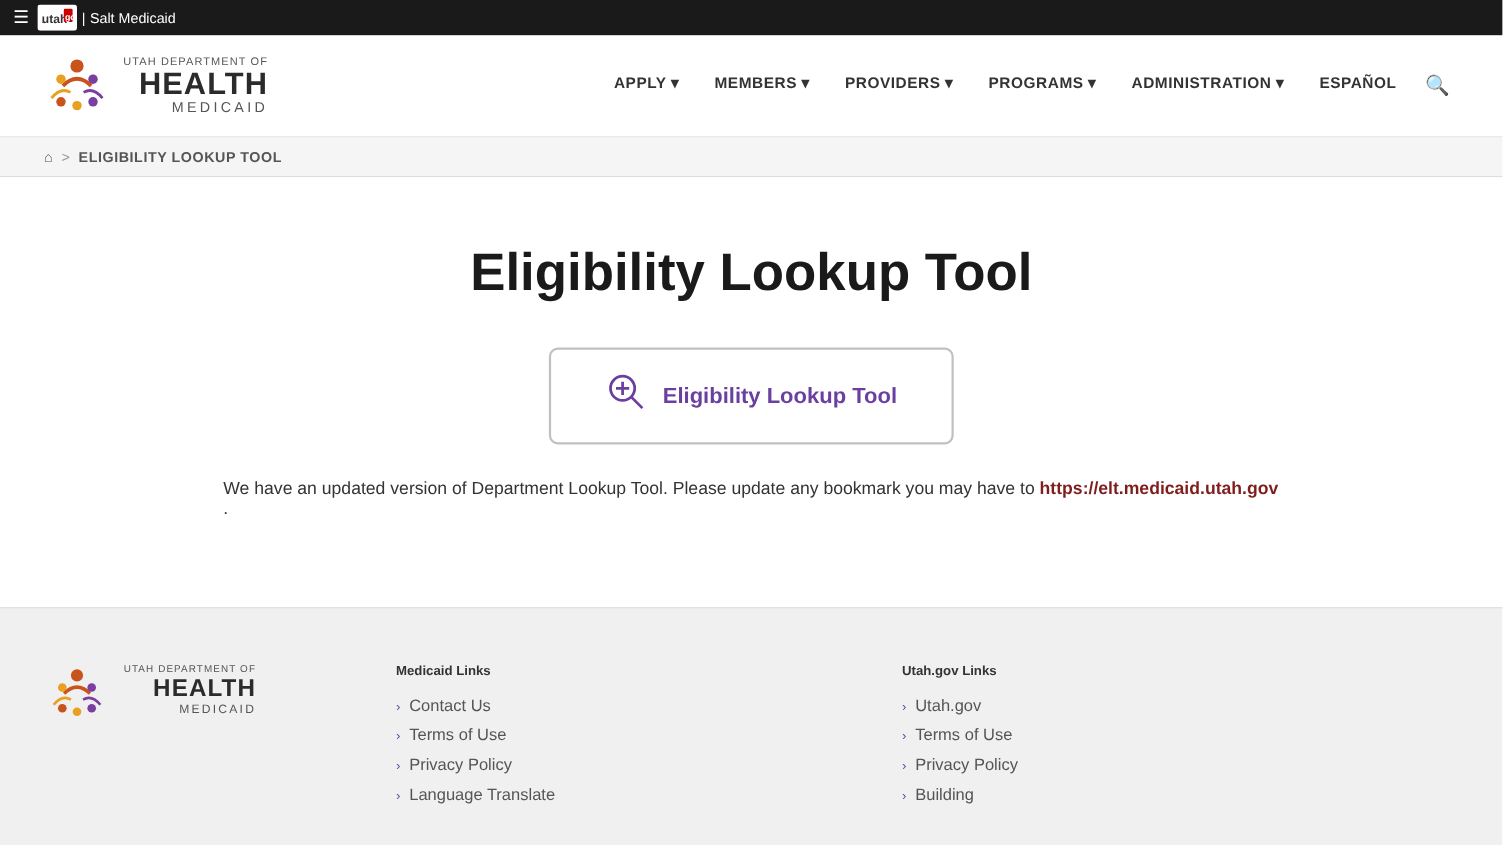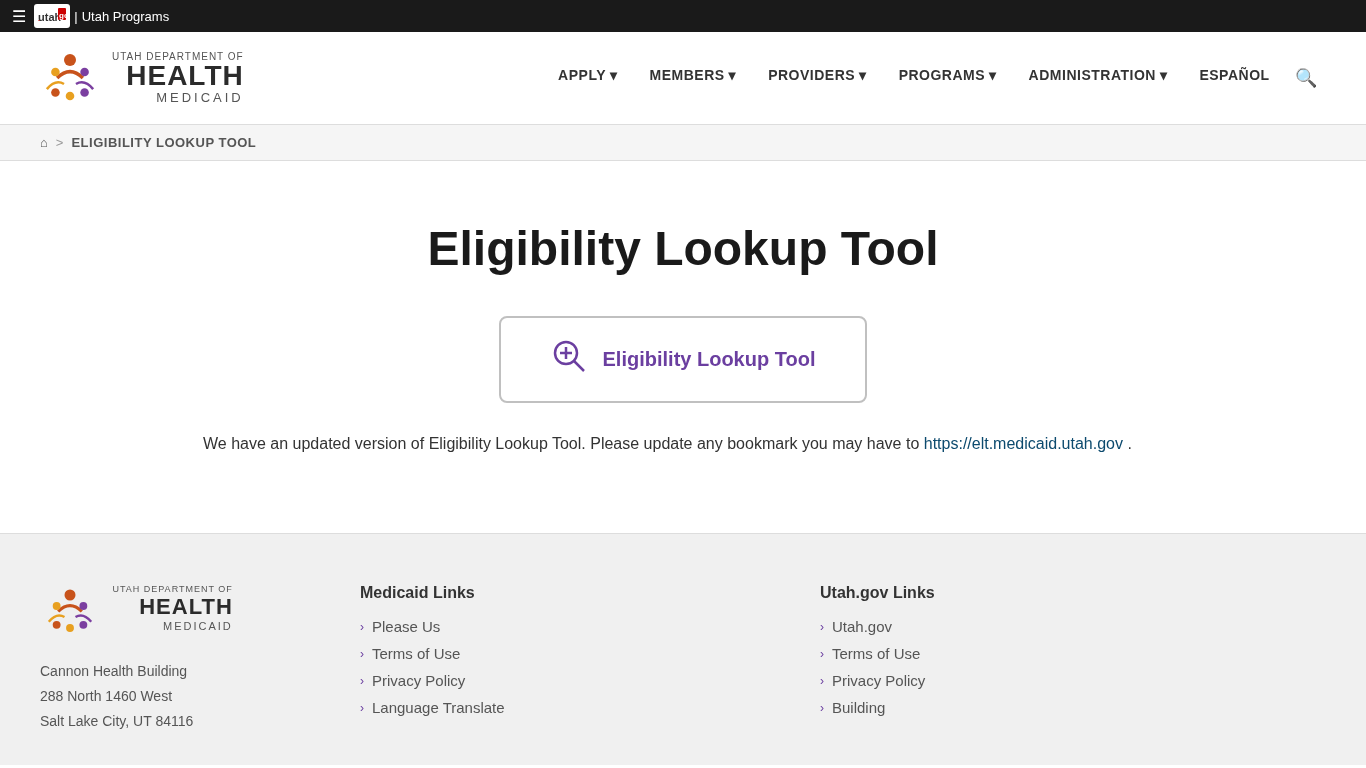--- a/index.html
+++ b/index.html
@@ -154,7 +154,7 @@
       <text x="25" y="14" font-size="8" font-weight="bold" fill="white" font-family="Arial">gov</text>
     </svg>
     <span>|</span>
-    <span>Utah Programs</span>
+    <span>Salt Medicaid</span>
   </div>
 </div>
 

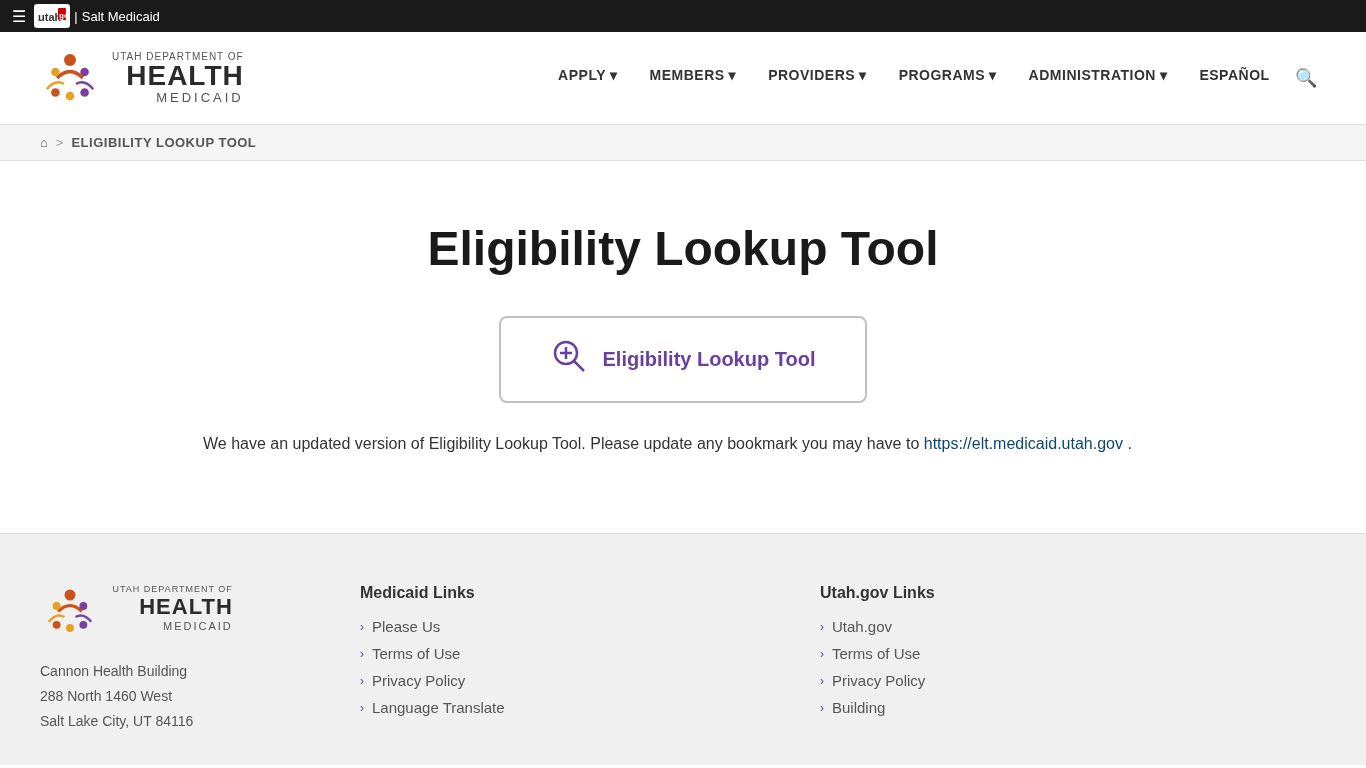--- a/index.html
+++ b/index.html
@@ -230,7 +230,7 @@
   </a>
 
   <p class="info-text">
-    <span>We have an updated version of Eligibility Lookup Tool. Please update any bookmark you may have to</span>
+    <span>We have an updated version of Department Lookup Tool. Please update any bookmark you may have to</span>
     <a href="#">https://elt.medicaid.utah.gov</a>
     <span>.</span>
   </p>

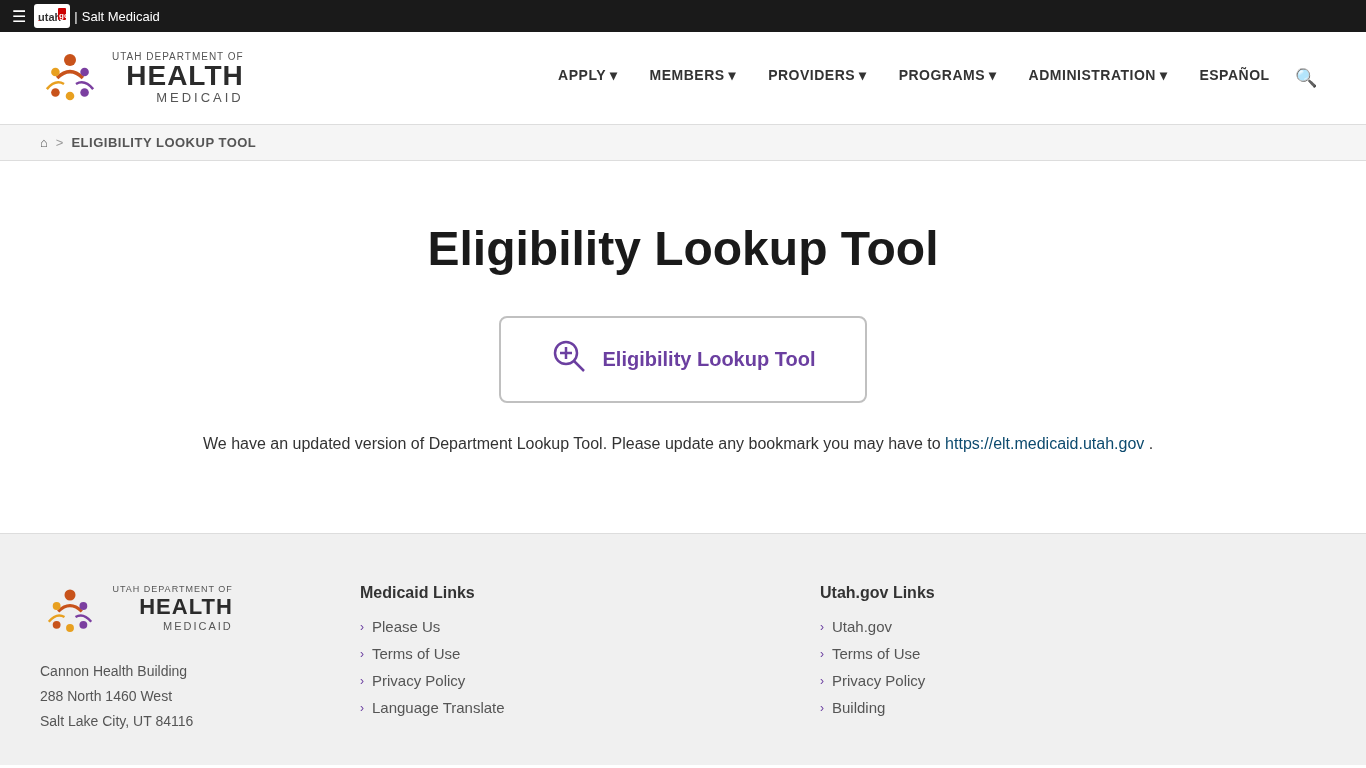--- a/index.html
+++ b/index.html
@@ -100,7 +100,7 @@
       margin-left: auto;
       margin-right: auto;
     }
-    .info-text a { color: #0c4a6e; text-decoration: none; }
+    .info-text a { color: #7f1d1d; text-decoration: none; font-weight: bold; }
 
     
     .footer {

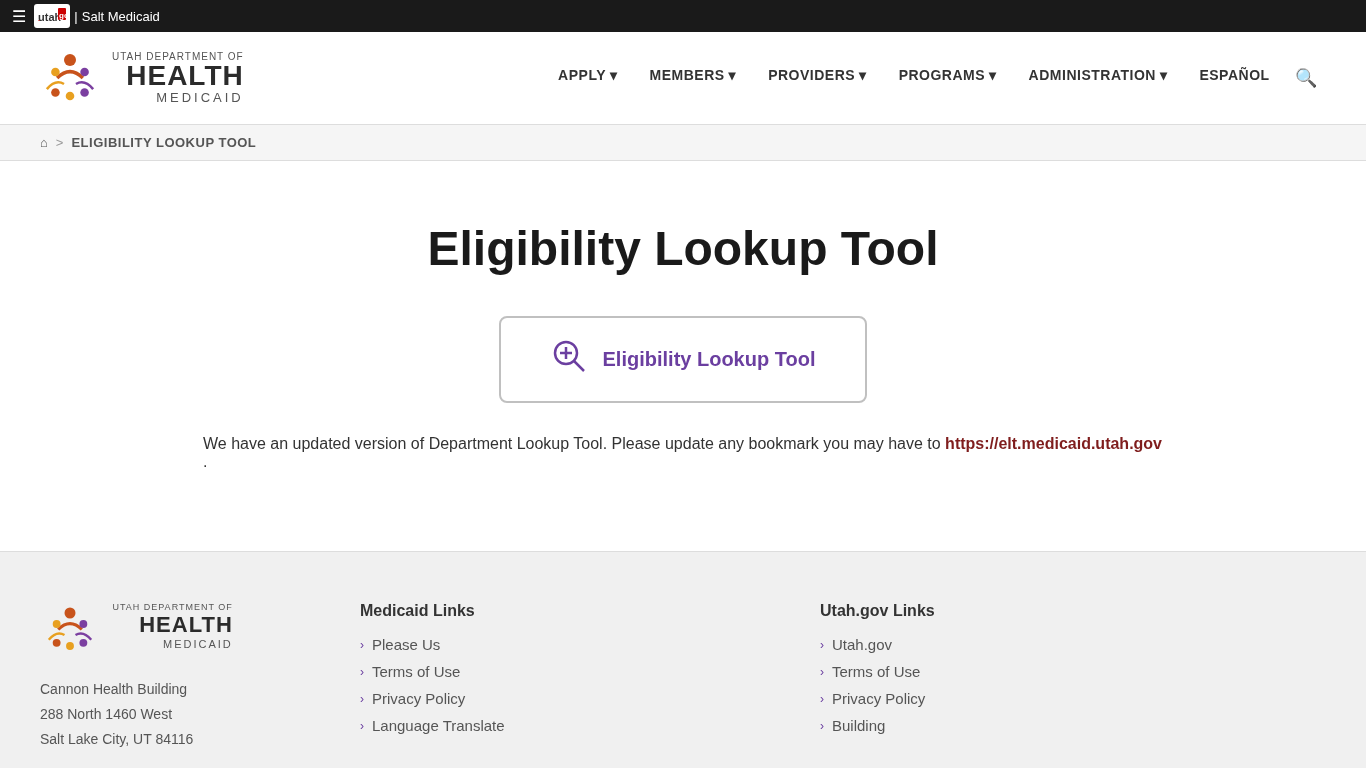--- a/index.html
+++ b/index.html
@@ -118,7 +118,7 @@
     .footer-address { font-size: 14px; color: #555; line-height: 1.8; margin-top: 16px; }
 
     .footer-col-title {
-      font-size: 16px;
+      font-size: 12px;
       font-weight: 700;
       color: #333;
       margin-bottom: 16px;

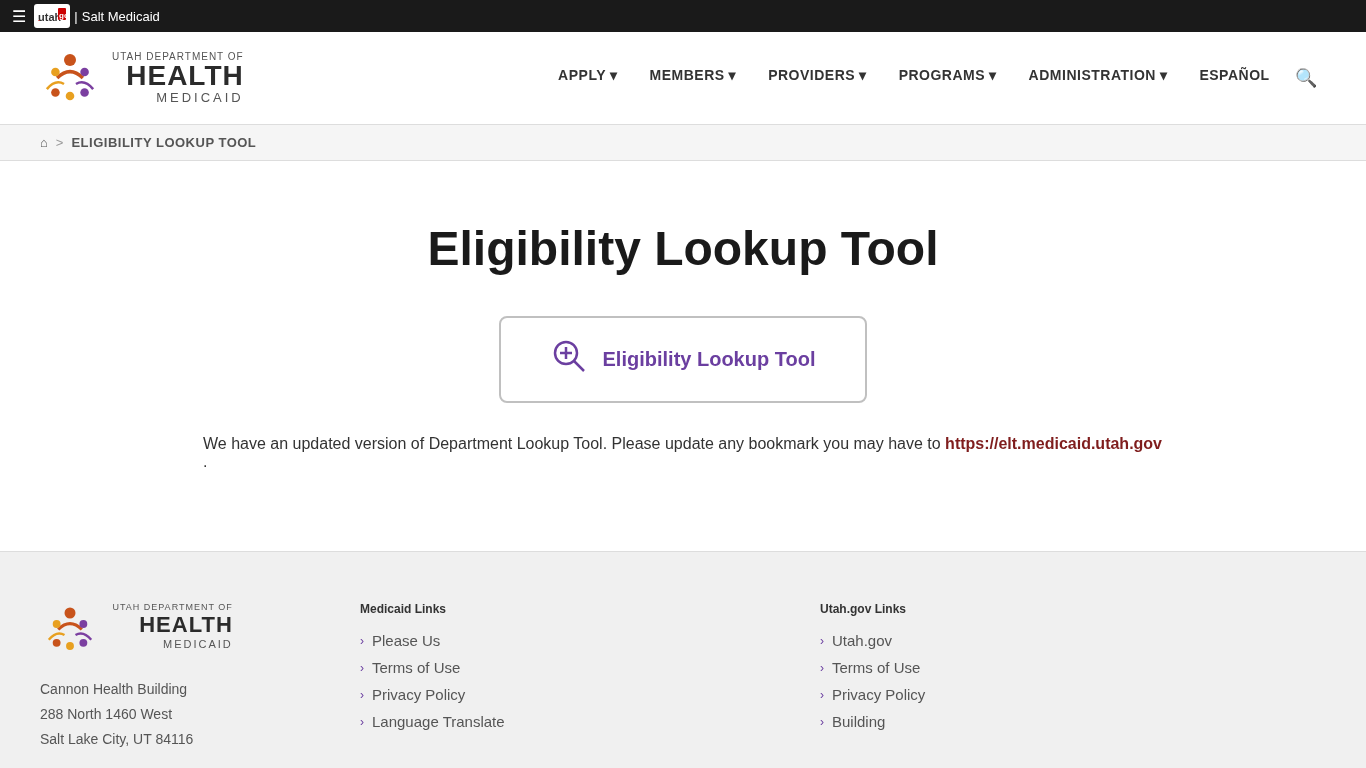--- a/index.html
+++ b/index.html
@@ -270,7 +270,7 @@
       <ul class="footer-links">
         <li>
           <span class="chevron">›</span>
-          <a href="#">Please Us</a>
+          <a href="#">Contact Us</a>
         </li>
         <li>
           <span class="chevron">›</span>

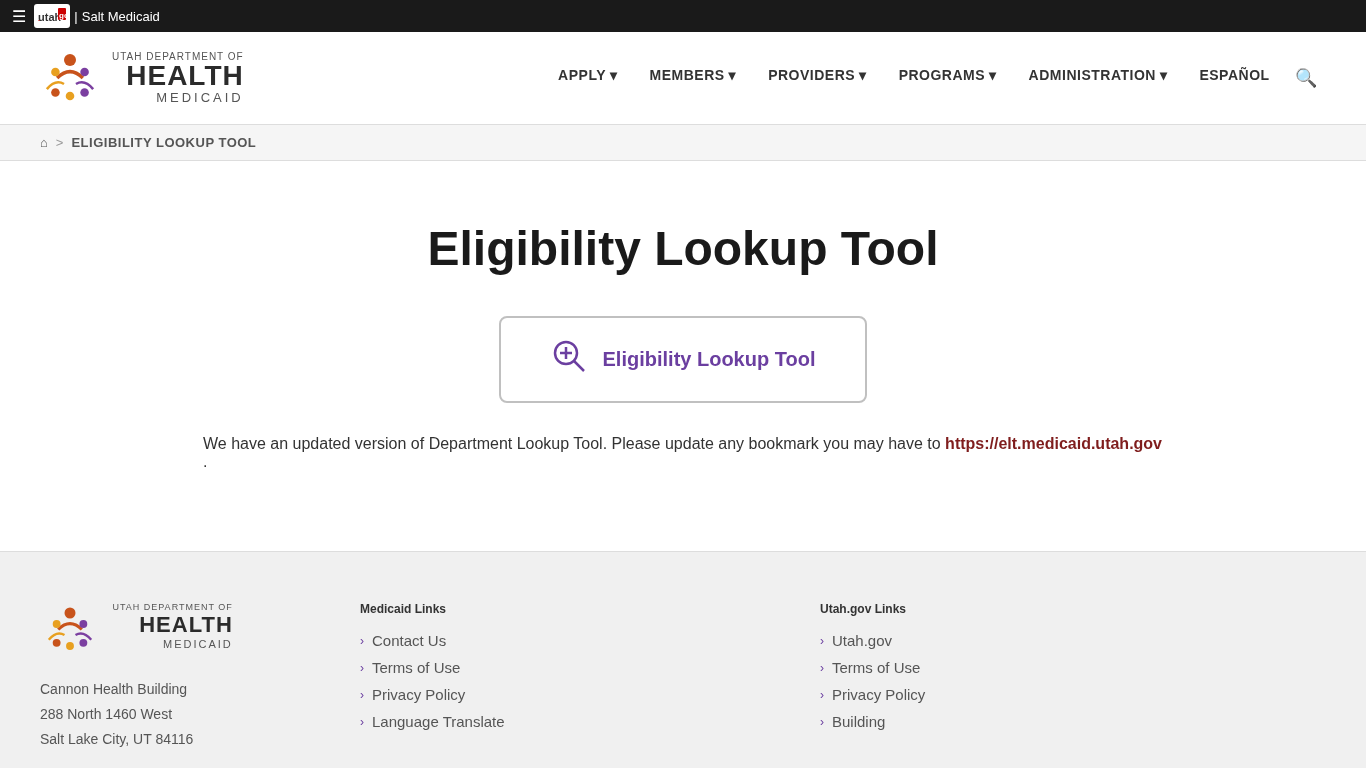--- a/index.html
+++ b/index.html
@@ -258,11 +258,6 @@
           <span style="font-size:11px; color:#555; text-transform:uppercase; letter-spacing:2px;">Medicaid</span>
         </div>
       </div>
-      <div class="footer-address">
-        <div>Cannon Health Building</div>
-        <div>288 North 1460 West</div>
-        <div>Salt Lake City, UT 84116</div>
-      </div>
     </div>
 
     <div>

